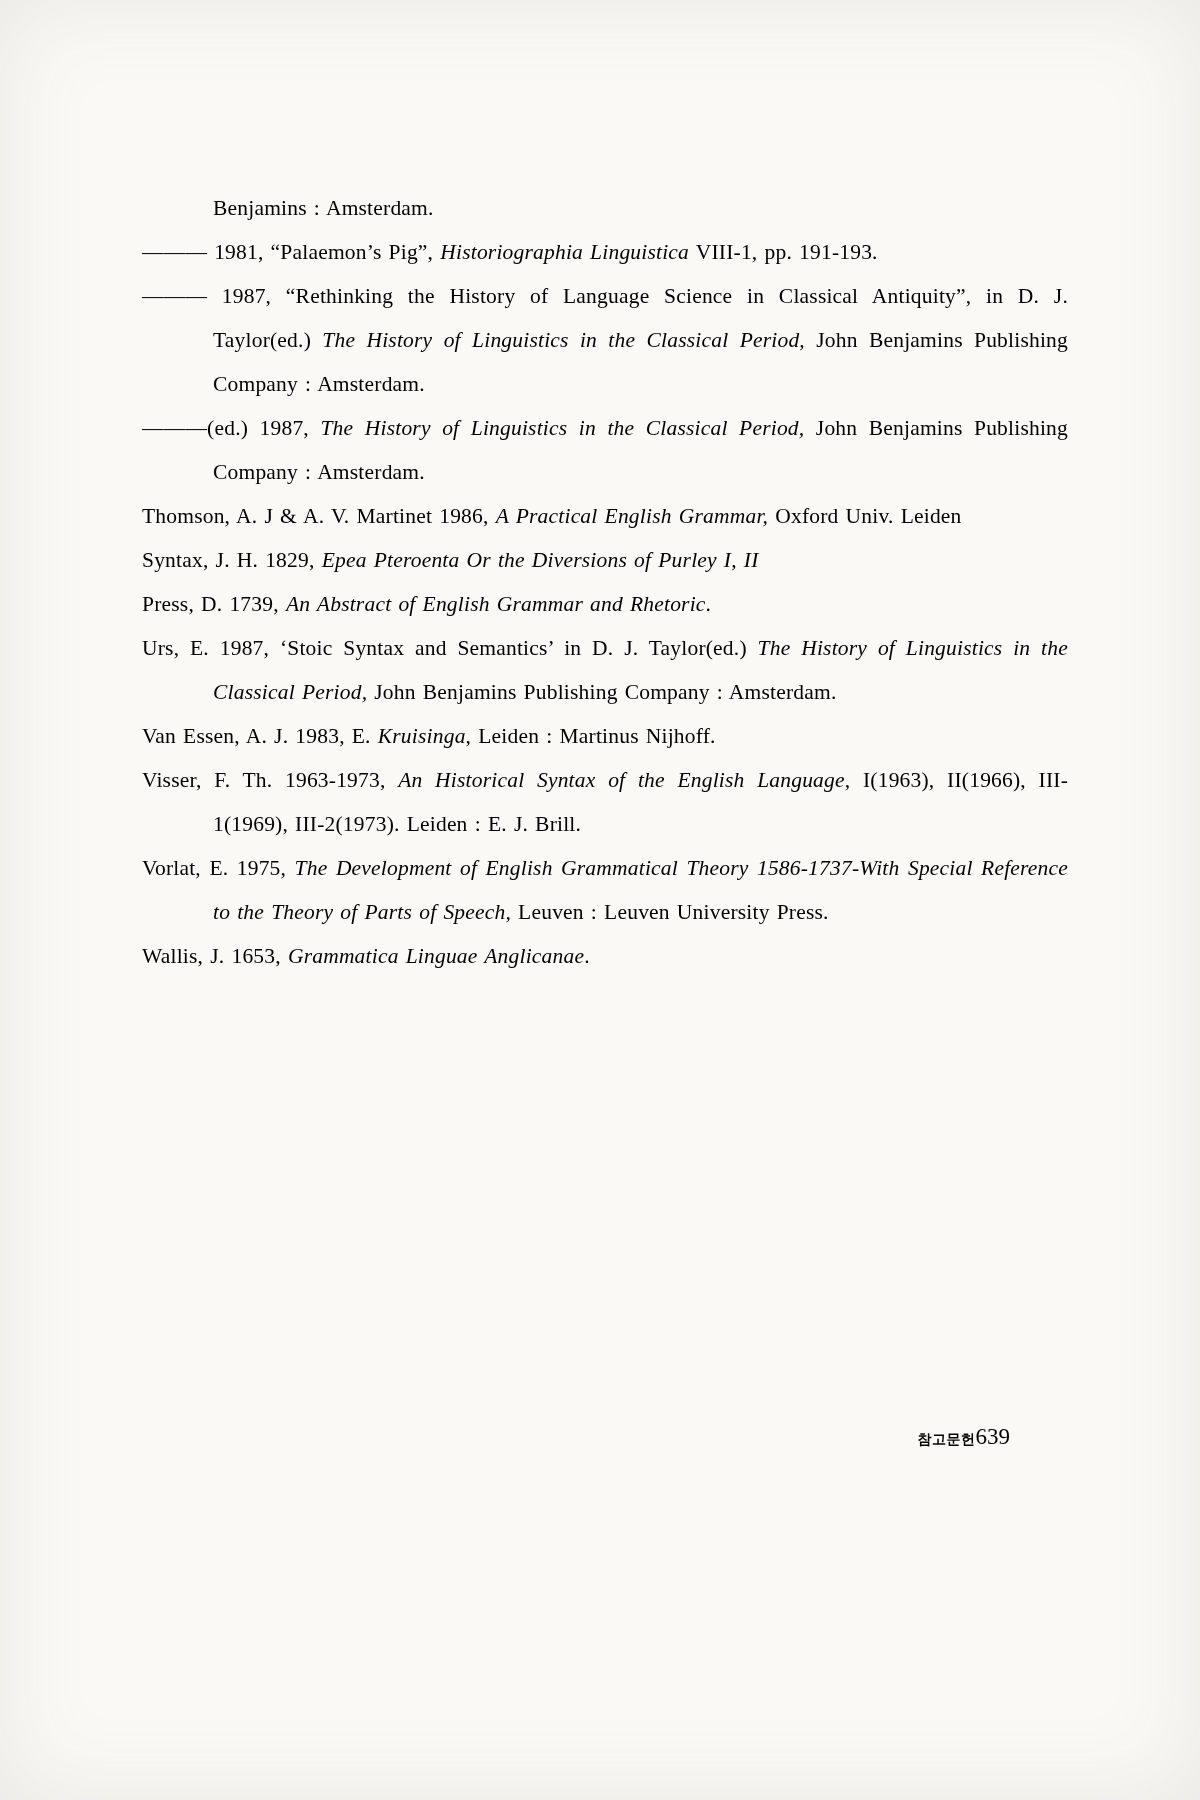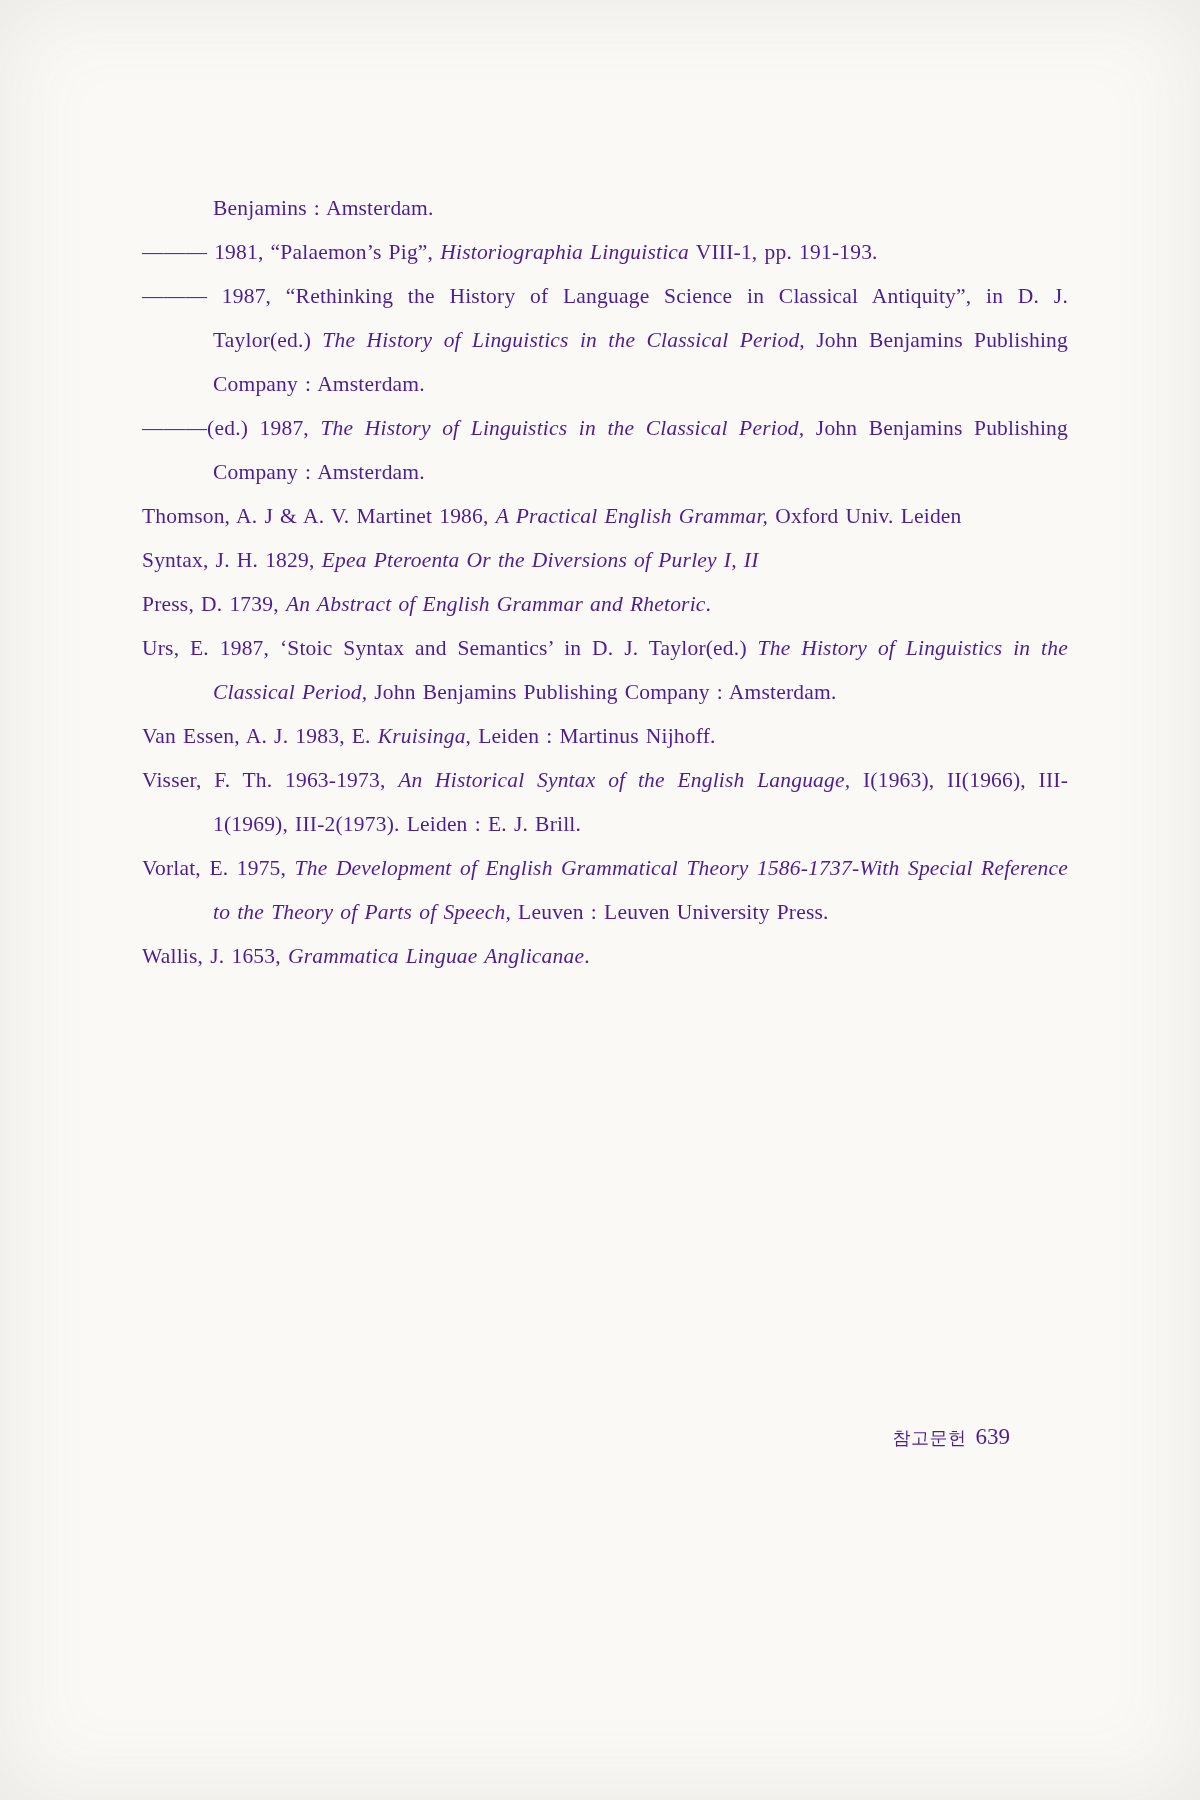--- a/index.html
+++ b/index.html
@@ -10,7 +10,7 @@
     margin: 0 auto;
     background: #faf9f5;
     font-family: "Liberation Serif", serif;
-    color: #4c1d95;
+    color: #000000;
     overflow: hidden;
     box-shadow: inset 0 0 90px rgba(120,115,105,0.12);
   }

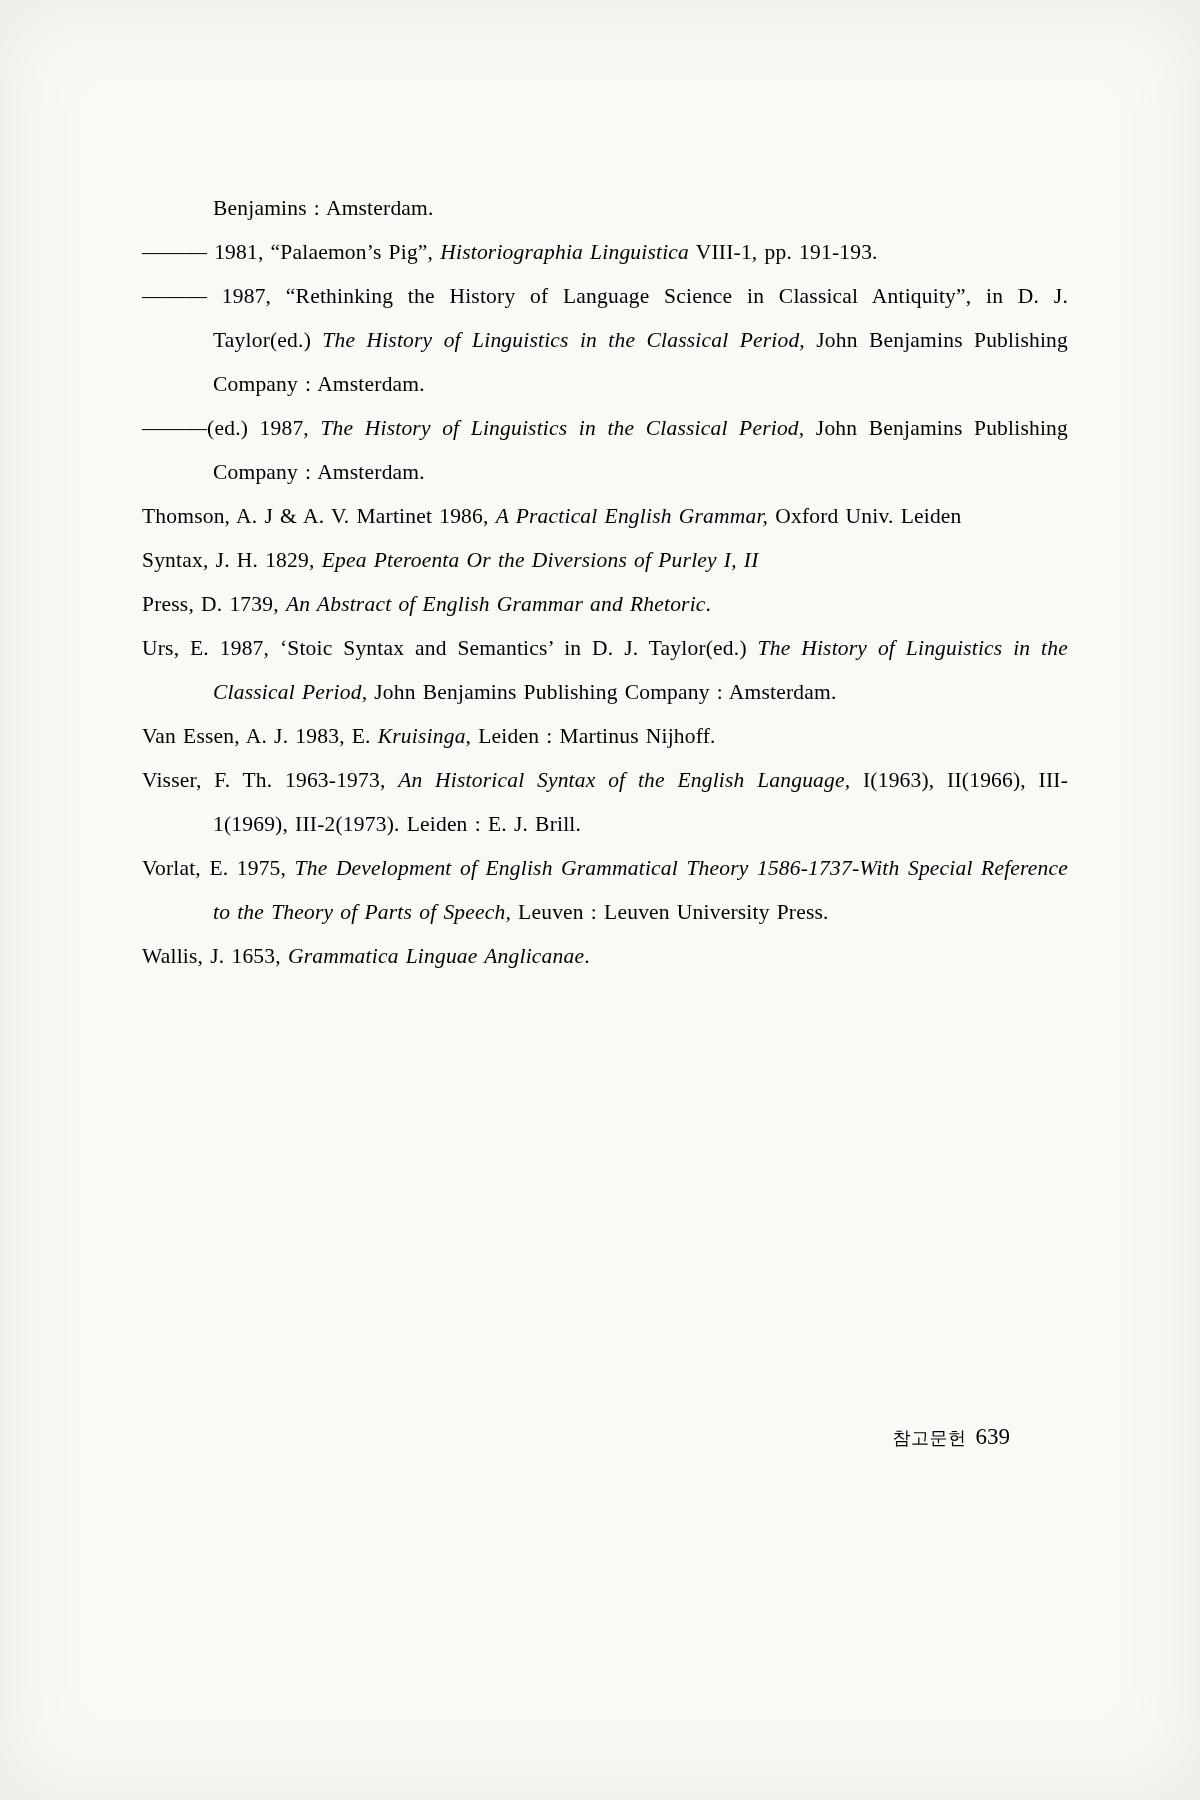--- a/index.html
+++ b/index.html
@@ -40,8 +40,8 @@
   }
   .footer .sect {
     font-family: "DejaVu Sans", sans-serif;
-    font-weight: normal;
-    font-size: 18px;
+    font-weight: bold;
+    font-size: 14px;
     letter-spacing: 0.5px;
   }
   .footer .num {

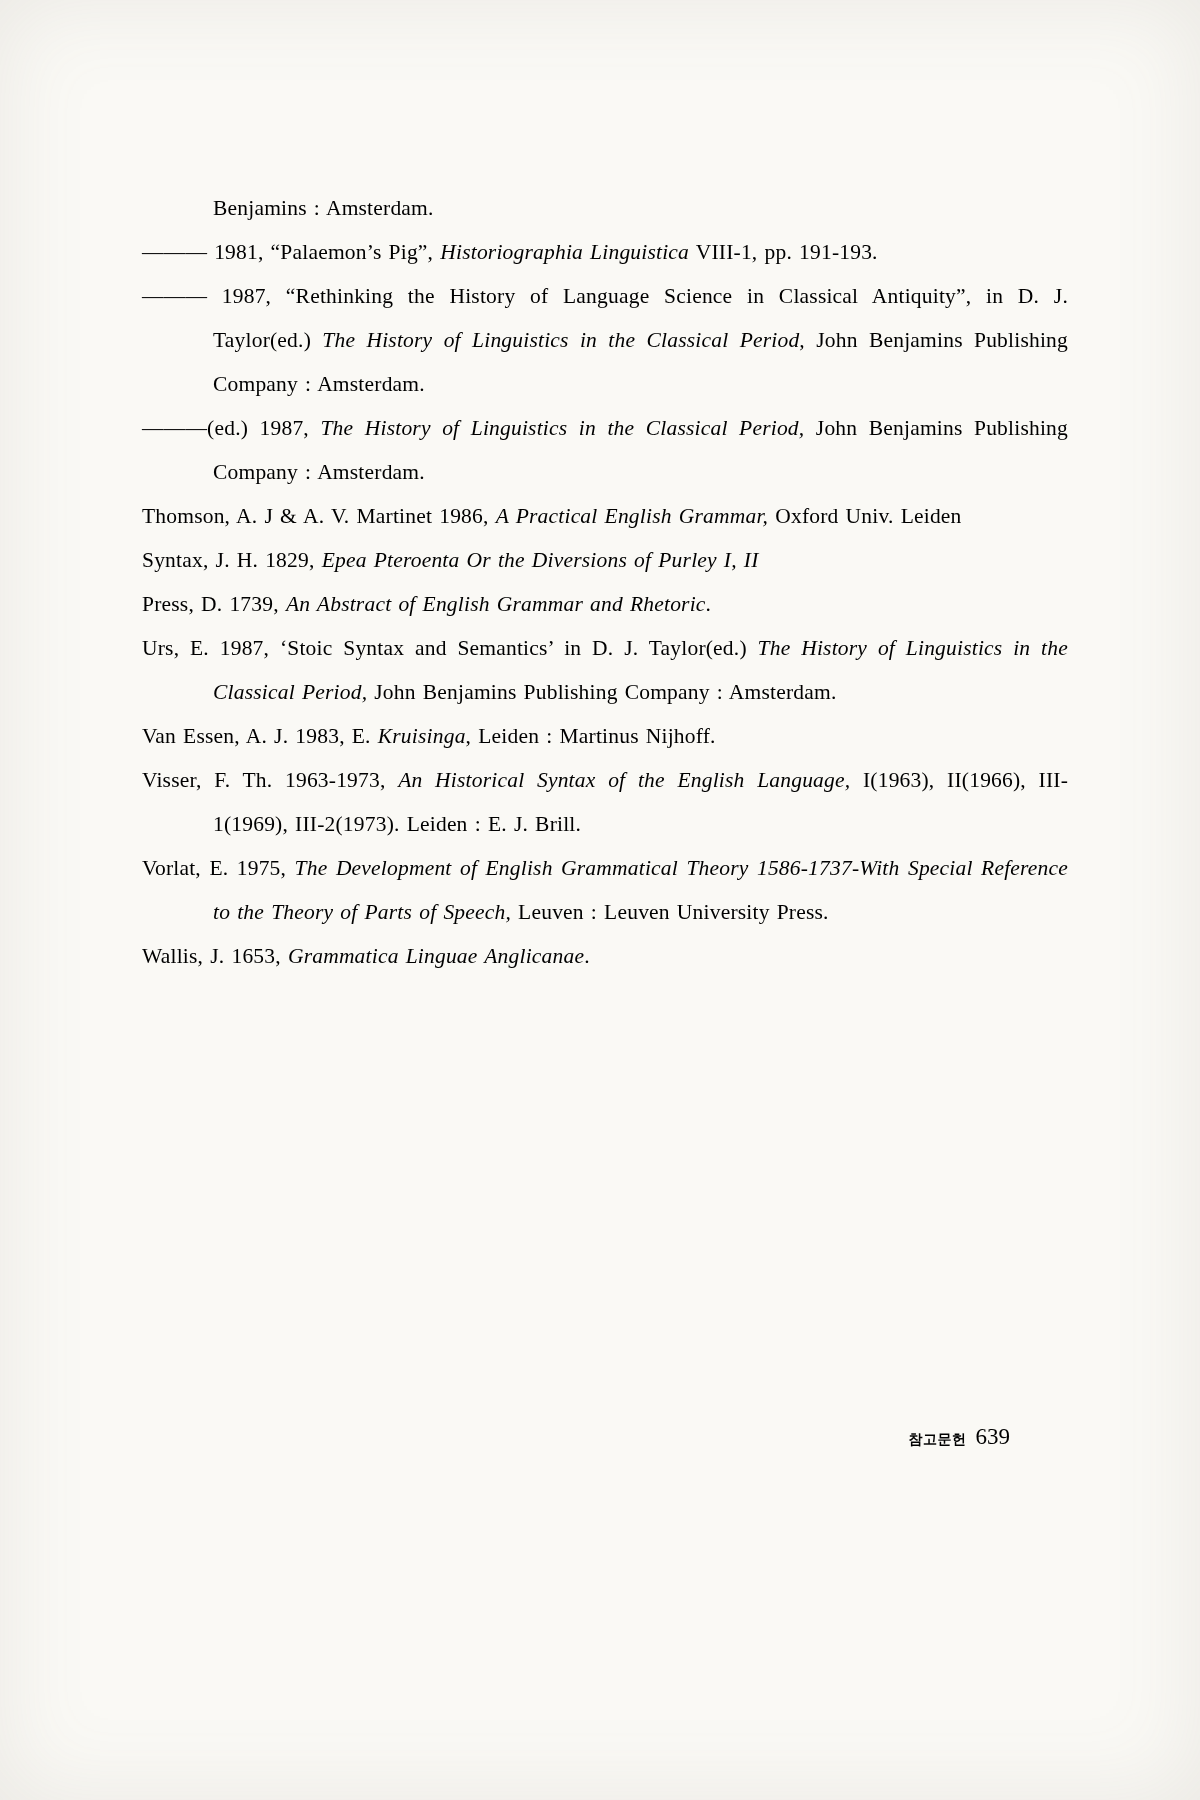--- a/index.html
+++ b/index.html
@@ -47,7 +47,6 @@
   .footer .num {
     font-family: "Liberation Serif", serif;
     font-size: 23px;
-    margin-left: 9px;
   }
 </style>
 </head>

